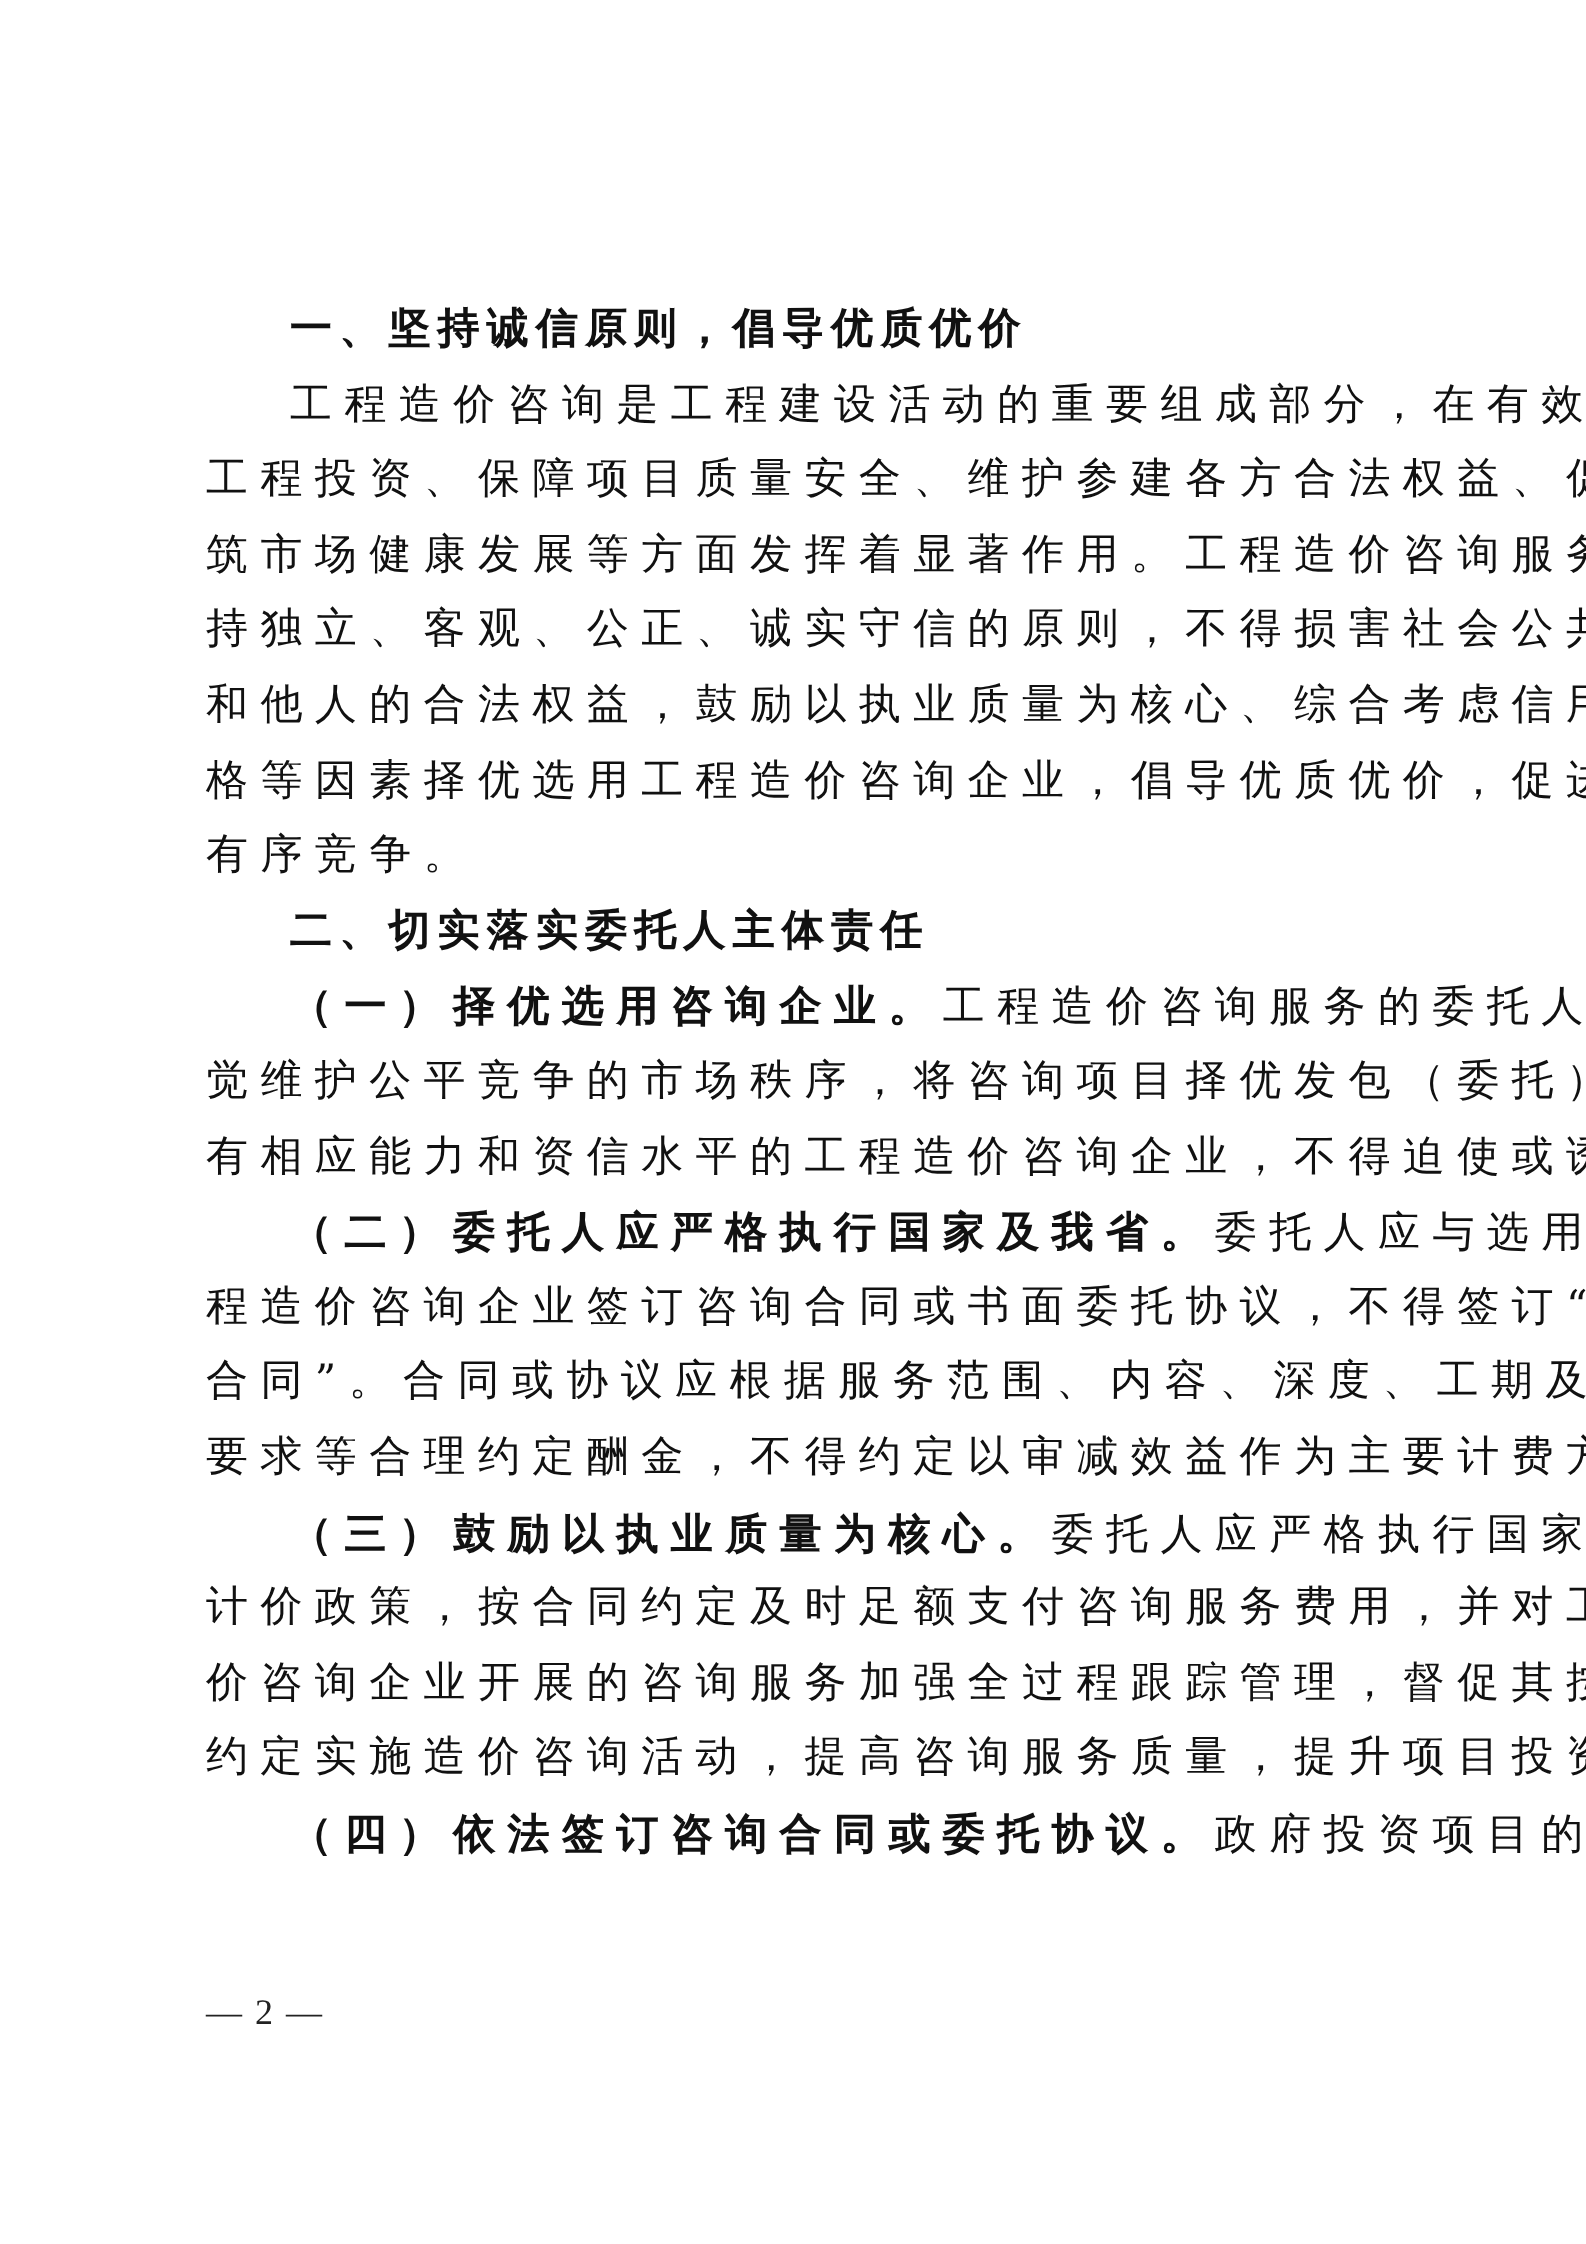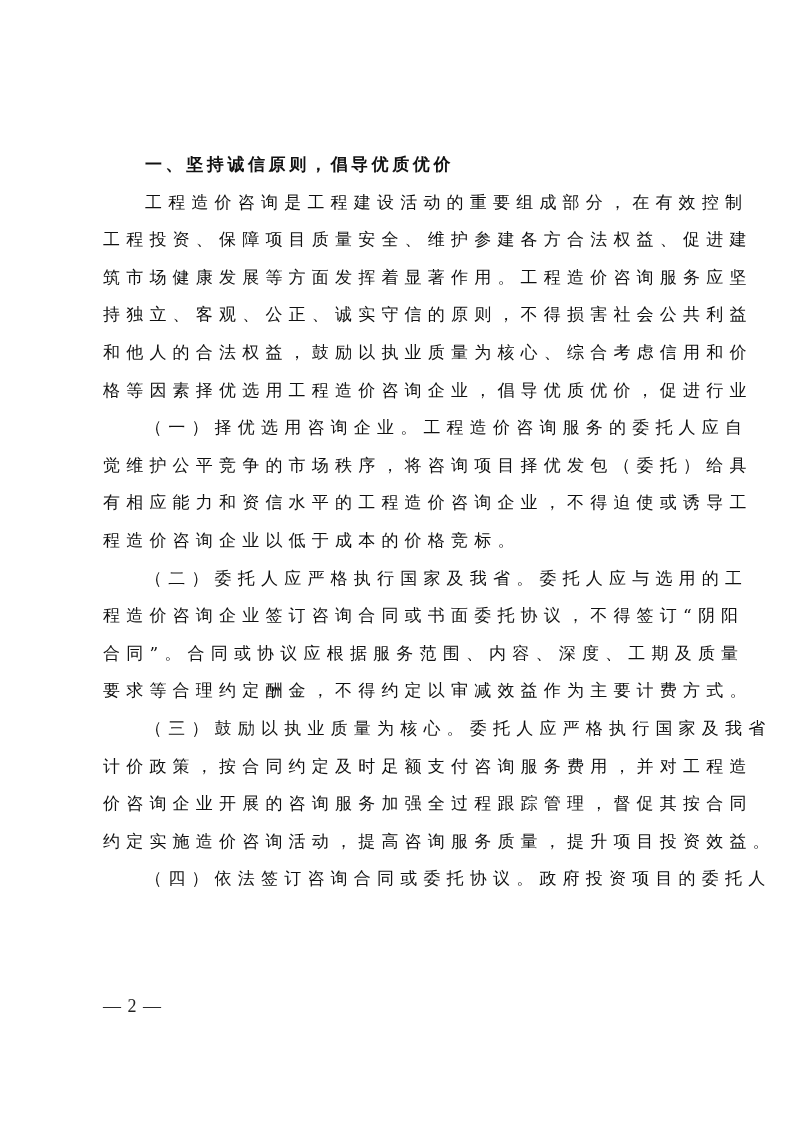--- a/index.html
+++ b/index.html
@@ -24,7 +24,7 @@
     .line {
       height: 37.6px;
       line-height: 37.6px;
-      font-size: 17px;
+      font-size: 21px;
       white-space: nowrap;
       letter-spacing: 6.2px;
       overflow: visible;

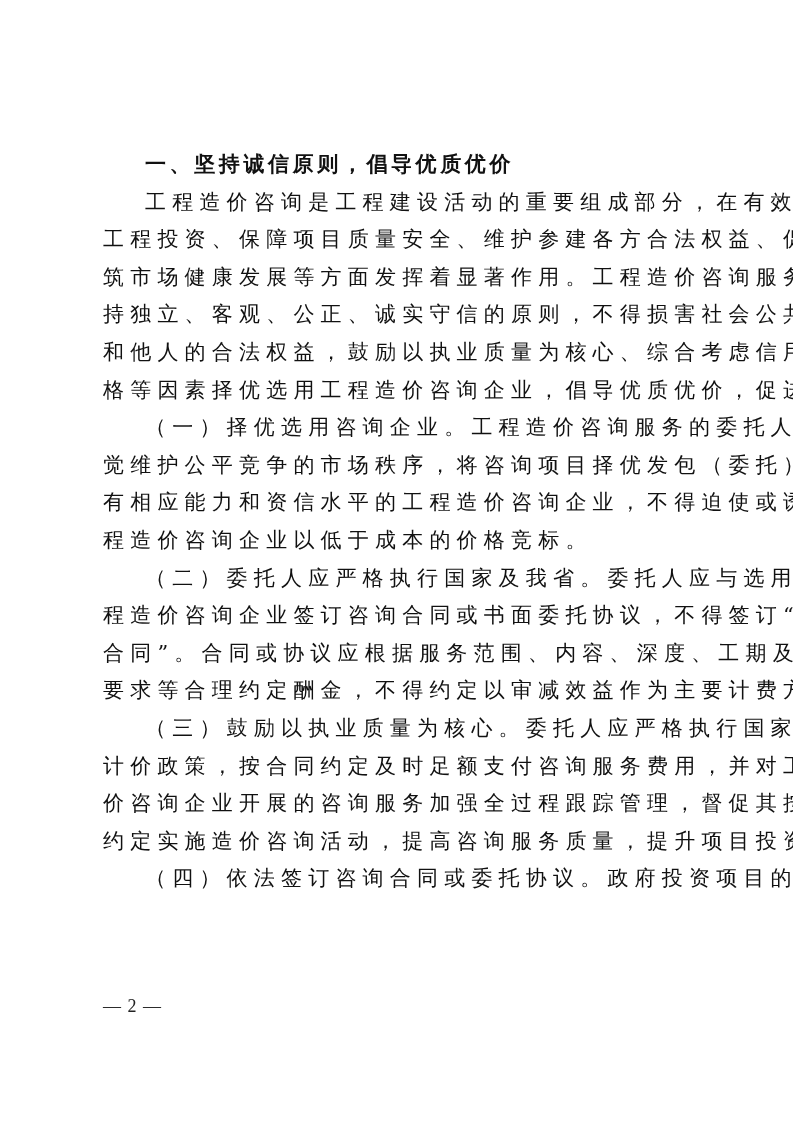--- a/index.html
+++ b/index.html
@@ -64,6 +64,7 @@
     <div class="line">持独立、客观、公正、诚实守信的原则，不得损害社会公共利益</div>
     <div class="line">和他人的合法权益，鼓励以执业质量为核心、综合考虑信用和价</div>
     <div class="line">格等因素择优选用工程造价咨询企业，倡导优质优价，促进行业</div>
+    <div class="line">有序竞争。</div>
   </div>
 
 

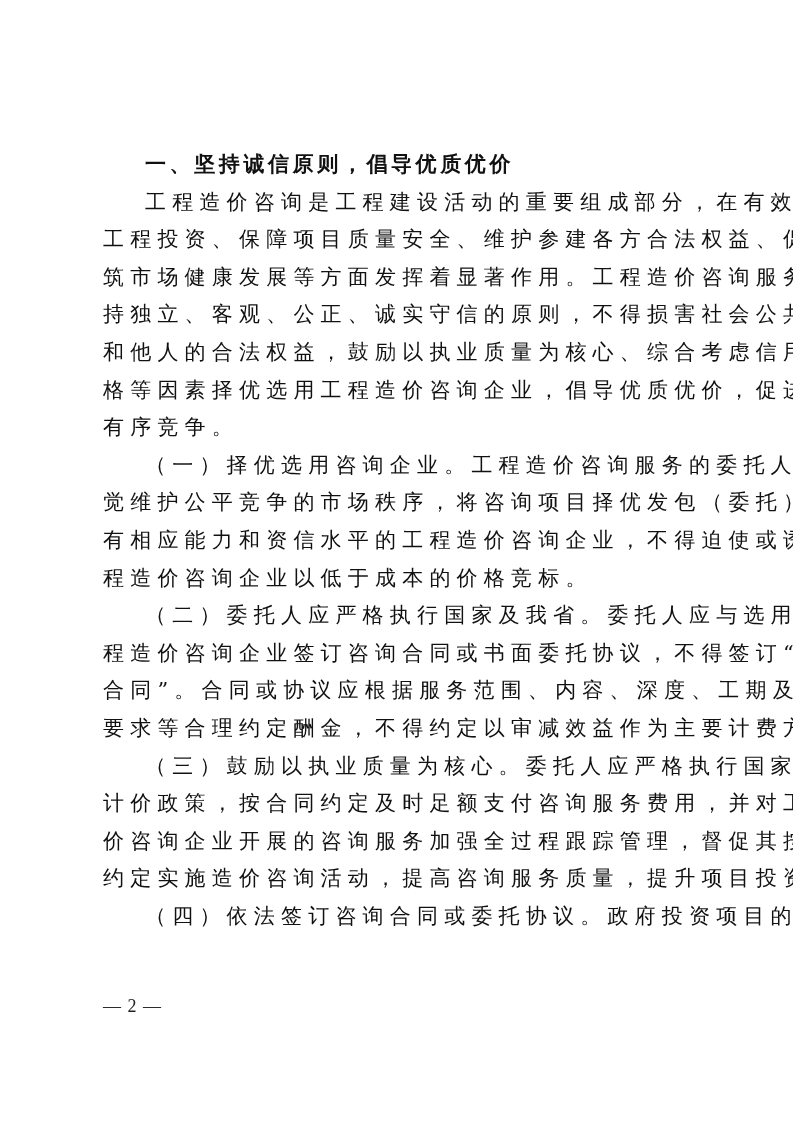--- a/index.html
+++ b/index.html
@@ -67,6 +67,7 @@
     <div class="line">有序竞争。</div>
   </div>
 
+  <div class="line indent heading">二、切实落实委托人主体责任</div>
 
   <div>
     <div class="line indent"><span class="bold-lead">（一）择优选用咨询企业。</span><span>工程造价咨询服务的委托人应自</span></div>

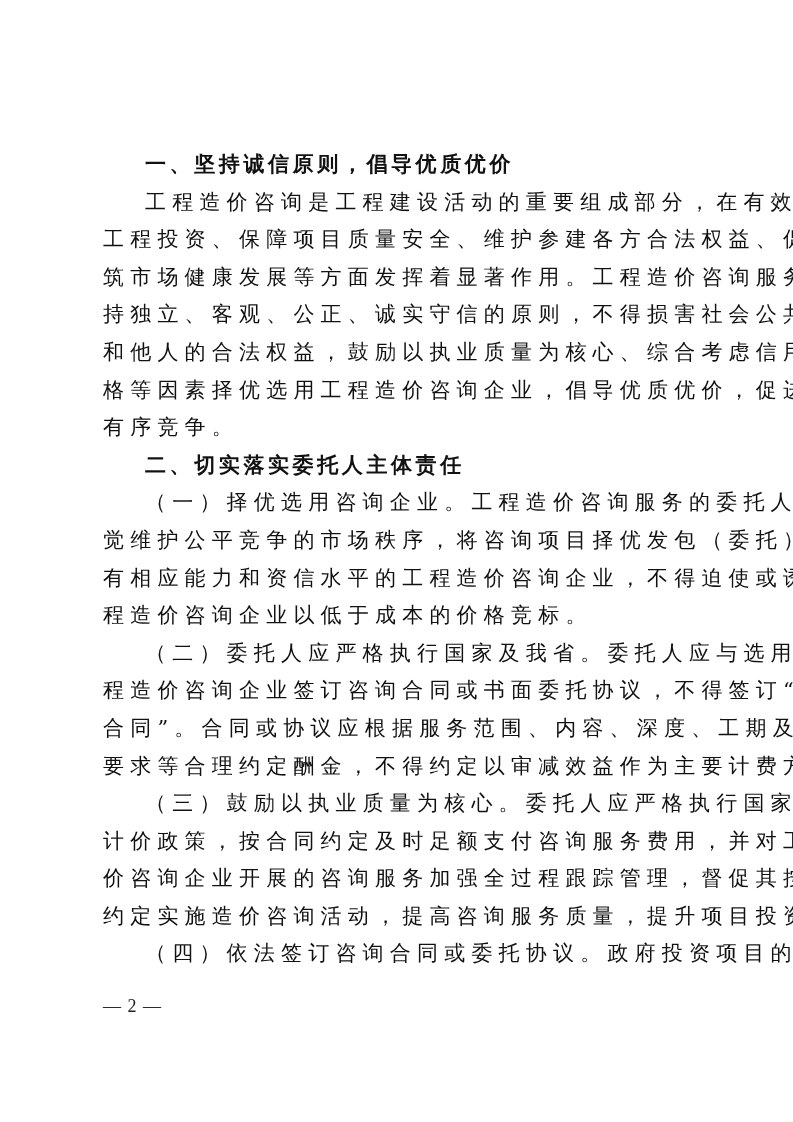--- a/index.html
+++ b/index.html
@@ -38,7 +38,7 @@
       letter-spacing: 3.6px;
     }
     .bold-lead {
-      font-weight: normal;
+      font-weight: bold;
     }
     .page-number {
       position: absolute;

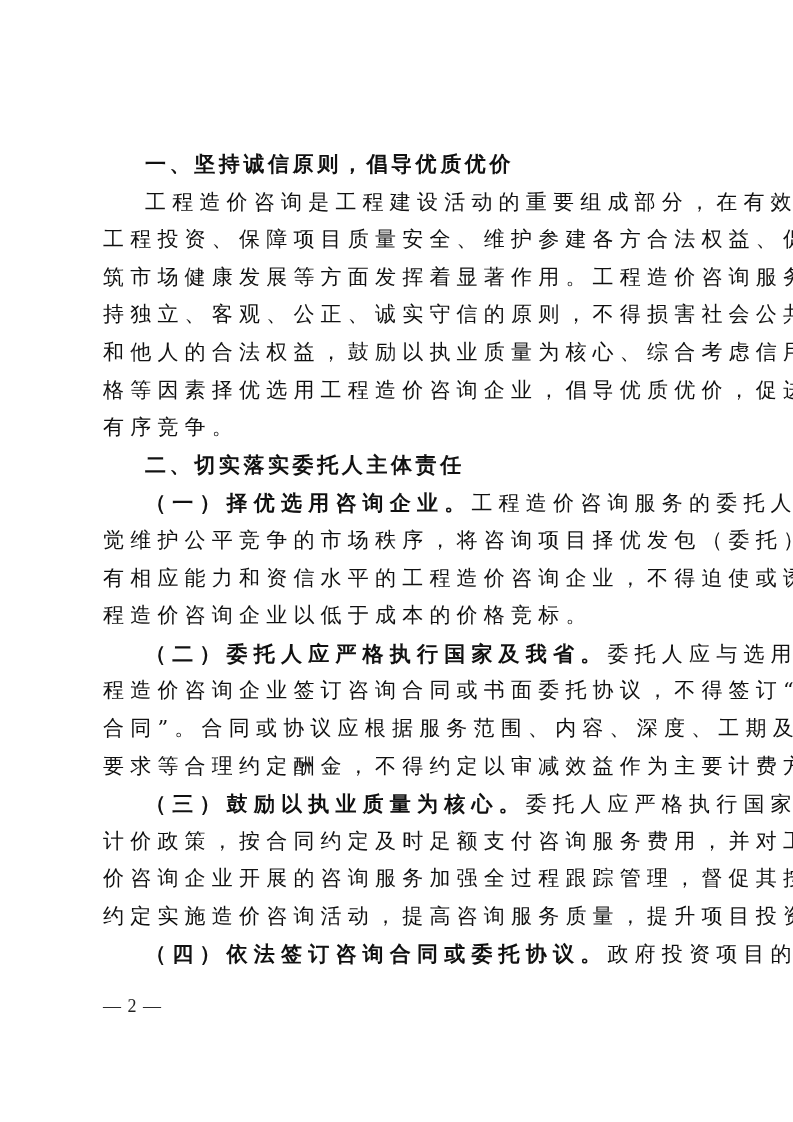--- a/index.html
+++ b/index.html
@@ -73,7 +73,6 @@
     <div class="line indent"><span class="bold-lead">（一）择优选用咨询企业。</span><span>工程造价咨询服务的委托人应自</span></div>
     <div class="line">觉维护公平竞争的市场秩序，将咨询项目择优发包（委托）给具</div>
     <div class="line">有相应能力和资信水平的工程造价咨询企业，不得迫使或诱导工</div>
-    <div class="line">程造价咨询企业以低于成本的价格竞标。</div>
   </div>
 
   <div>

